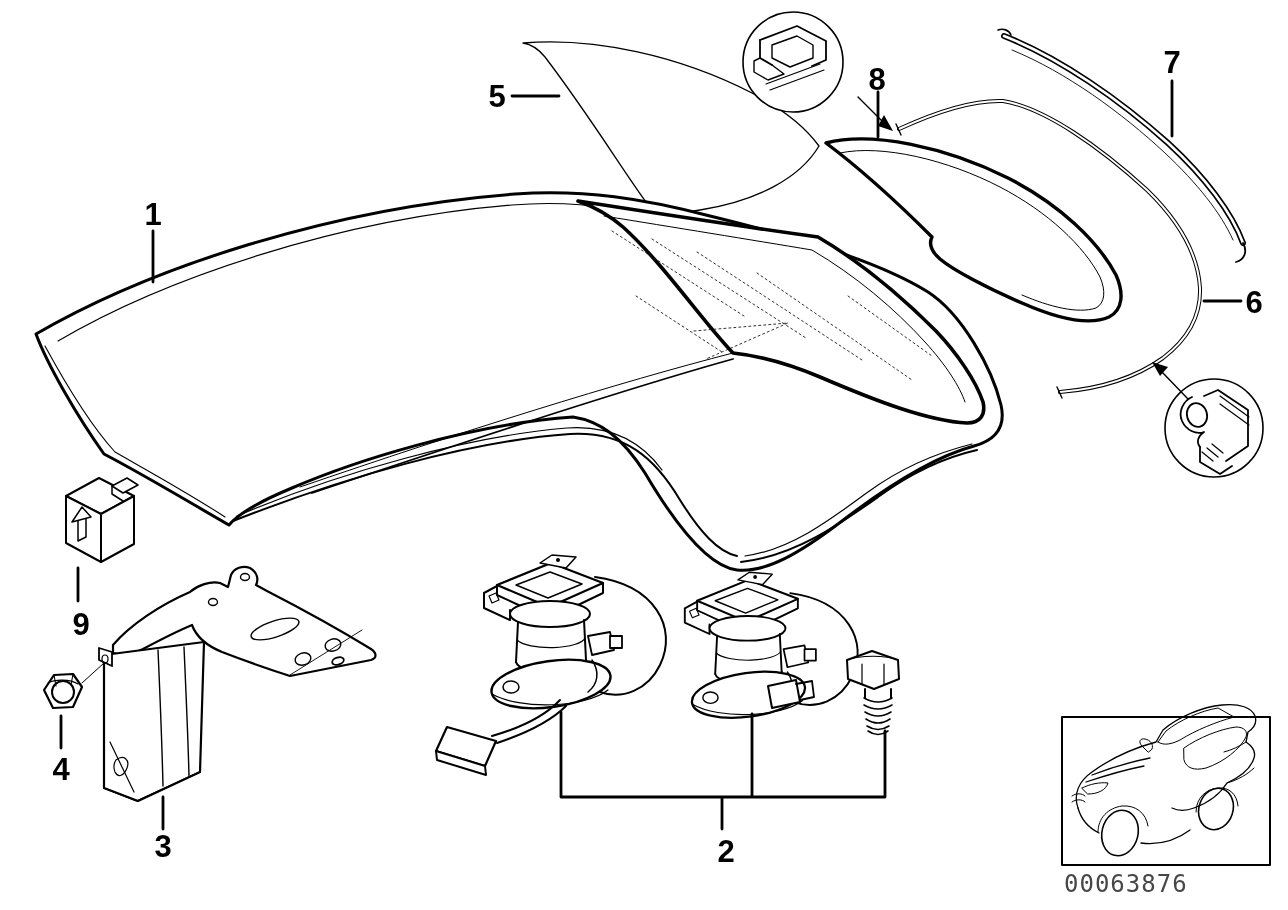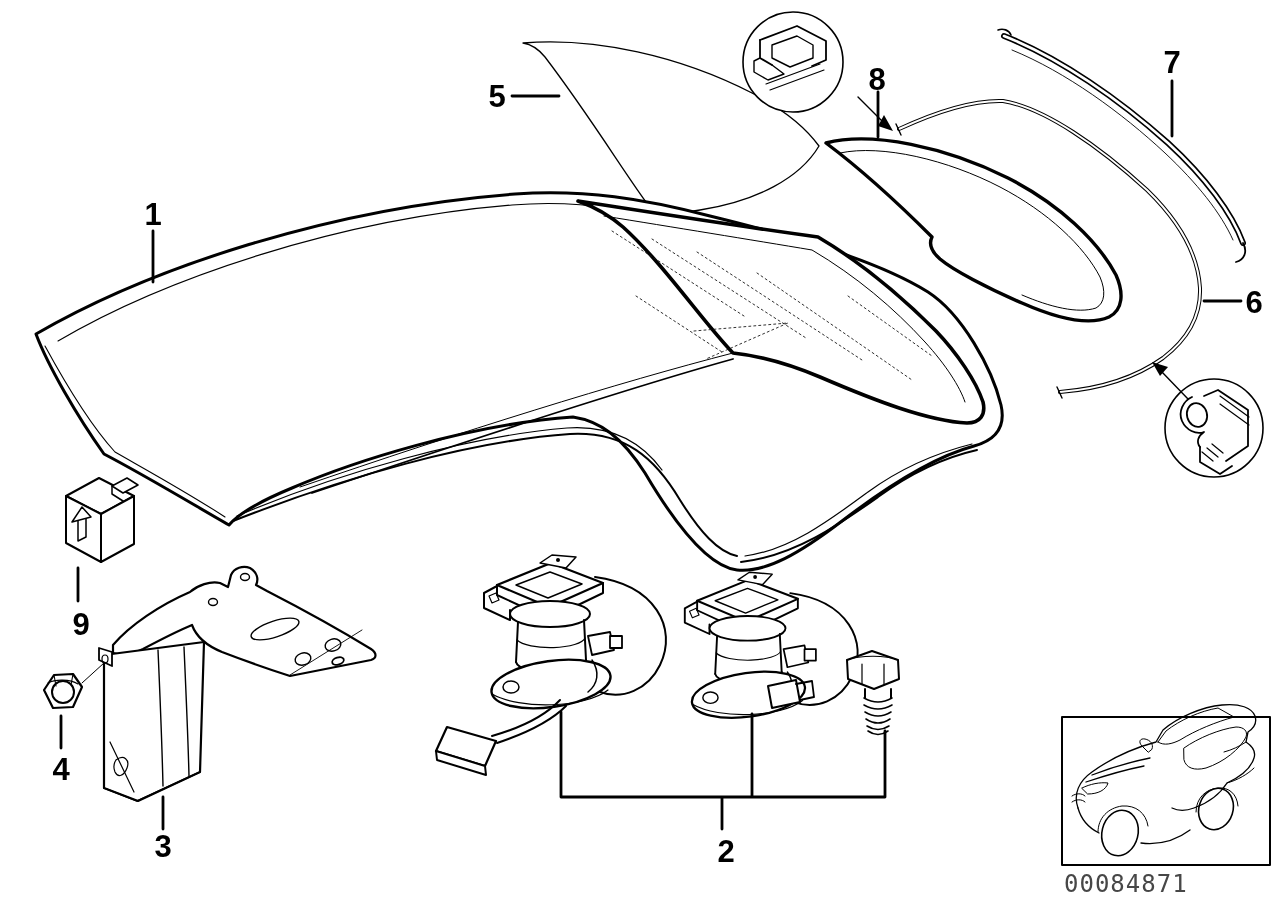--- a/index.html
+++ b/index.html
@@ -254,7 +254,7 @@
 <div class="callout" style="left:877px;top:79px;">8</div>
 <div class="callout" style="left:81px;top:624px;">9</div>
 
-<div class="image-id">00084871</div>
+<div class="image-id">00063876</div>
 
 </div>
 

